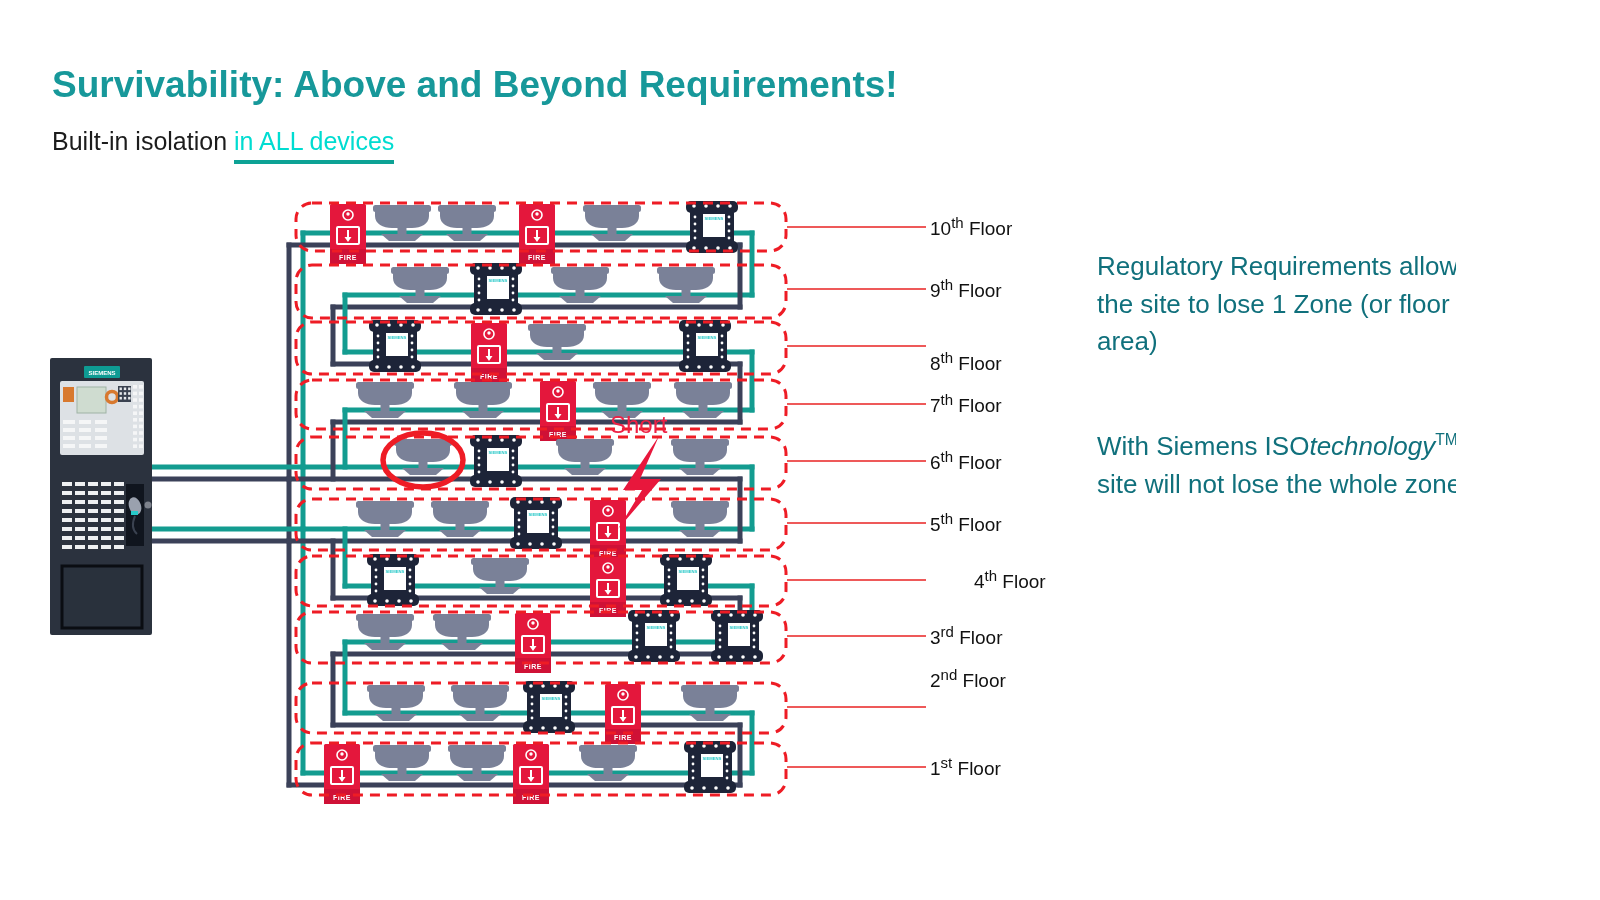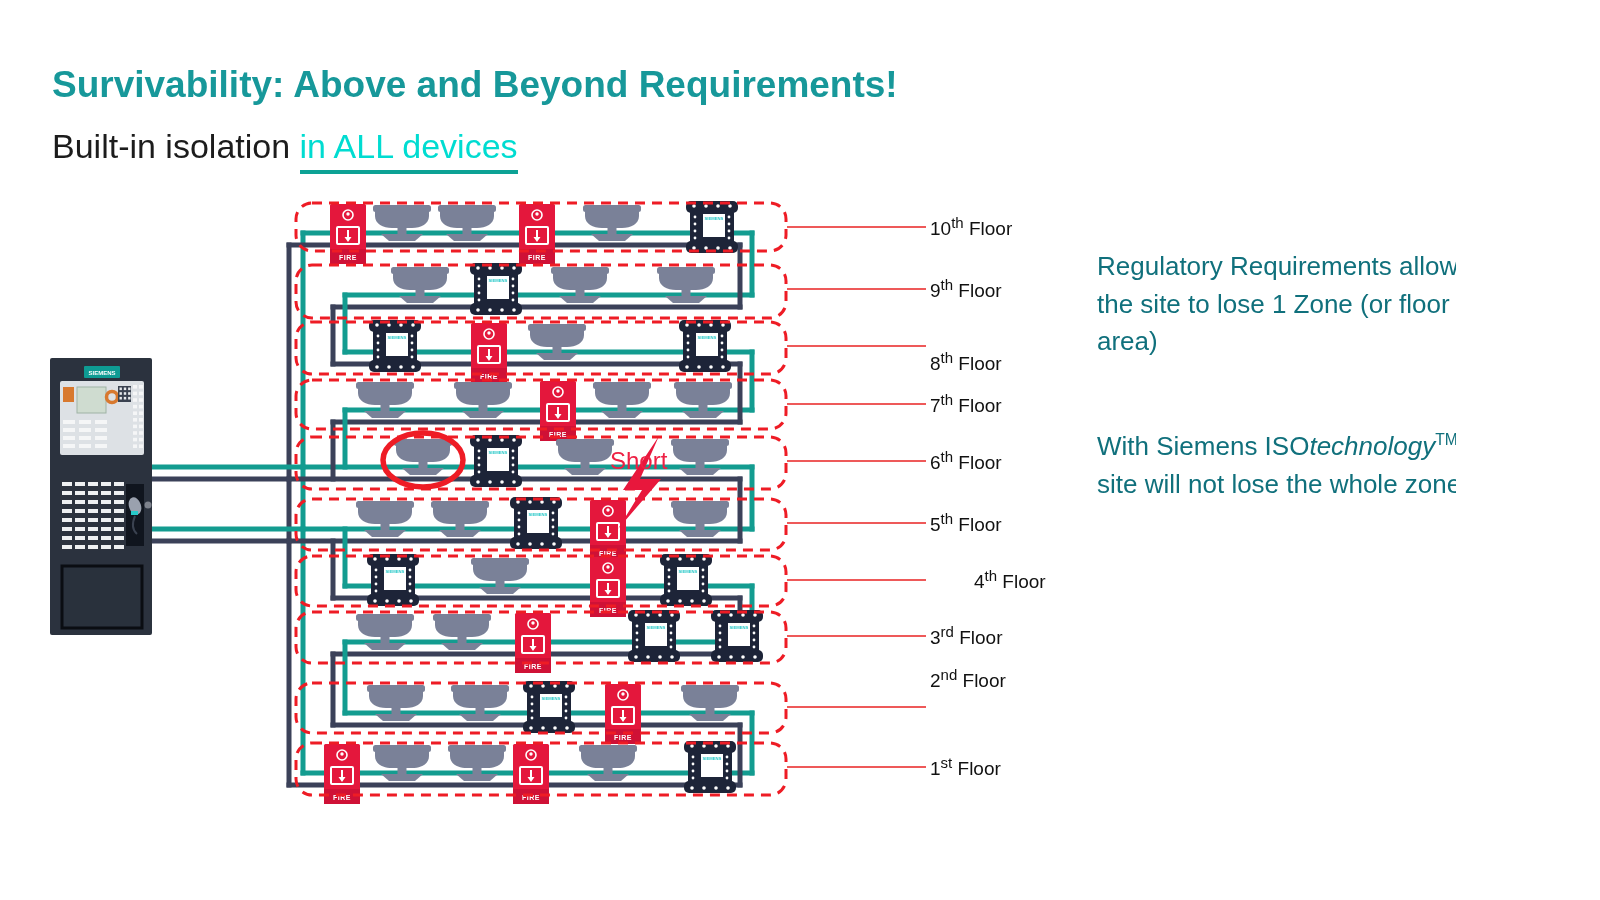--- a/index.html
+++ b/index.html
@@ -6,7 +6,7 @@
   .slide{position:relative;width:1456px;height:900px;background:#ffffff;overflow:hidden;
          font-family:"Liberation Sans", sans-serif;}
   .title{position:absolute;left:52px;top:64px;margin:0;font-size:37px;font-weight:bold;color:#17989a;}
-  .subtitle{position:absolute;left:52px;top:127px;font-size:34px;color:#1c1c1c;}
+  .subtitle{position:absolute;left:52px;top:127px;font-size:25px;color:#1c1c1c;}
   .subtitle .hl{color:#00dcd1;border-bottom:4px solid #0da295;padding-bottom:5px;}
   #diagram-svg{position:absolute;left:0;top:0;width:1600px;height:900px;}
   .floor-label{position:absolute;left:930px;font-size:19px;color:#111;white-space:nowrap;}

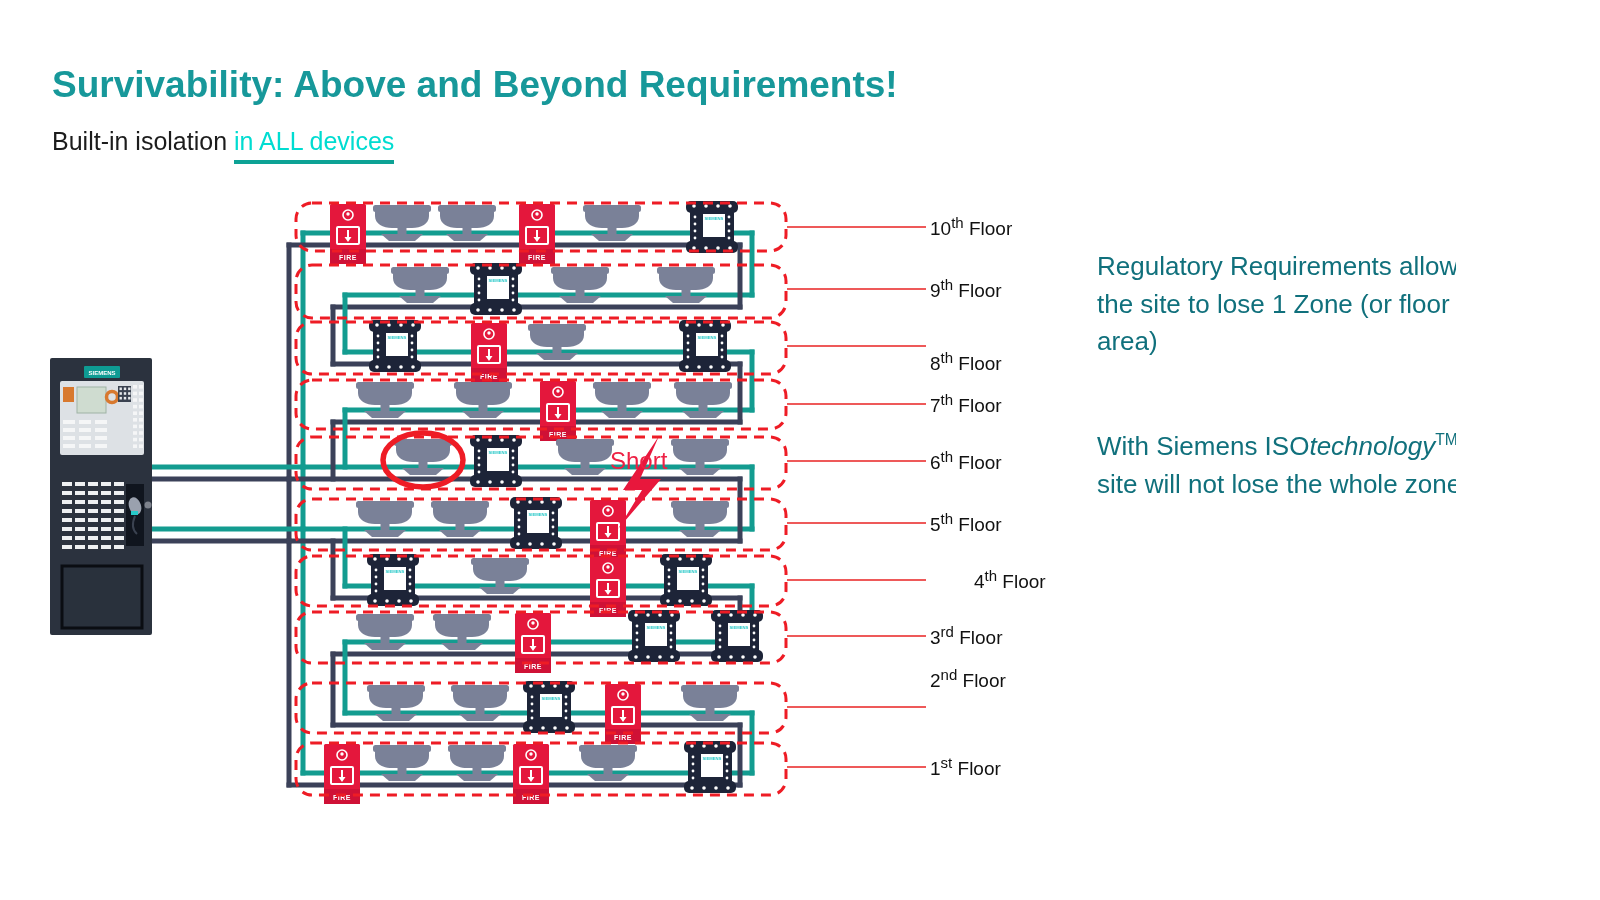--- a/index.html
+++ b/index.html
@@ -11,7 +11,7 @@
   #diagram-svg{position:absolute;left:0;top:0;width:1600px;height:900px;}
   .floor-label{position:absolute;left:930px;font-size:19px;color:#111;white-space:nowrap;}
   .floor-label sup{font-size:15px;}
-  .short-label{position:absolute;left:610px;top:411px;font-size:24px;font-weight:500;color:#ee2044;margin-top:36px;}
+  .short-label{position:absolute;left:610px;top:411px;font-size:24px;font-weight:500;color:#ee2044;}
   .note{position:absolute;left:1097px;color:#10707c;font-weight:normal;}
   .note1{top:248px;width:400px;font-size:26px;line-height:1.45;}
   .note2{top:428px;width:455px;font-size:26px;line-height:1.45;}

